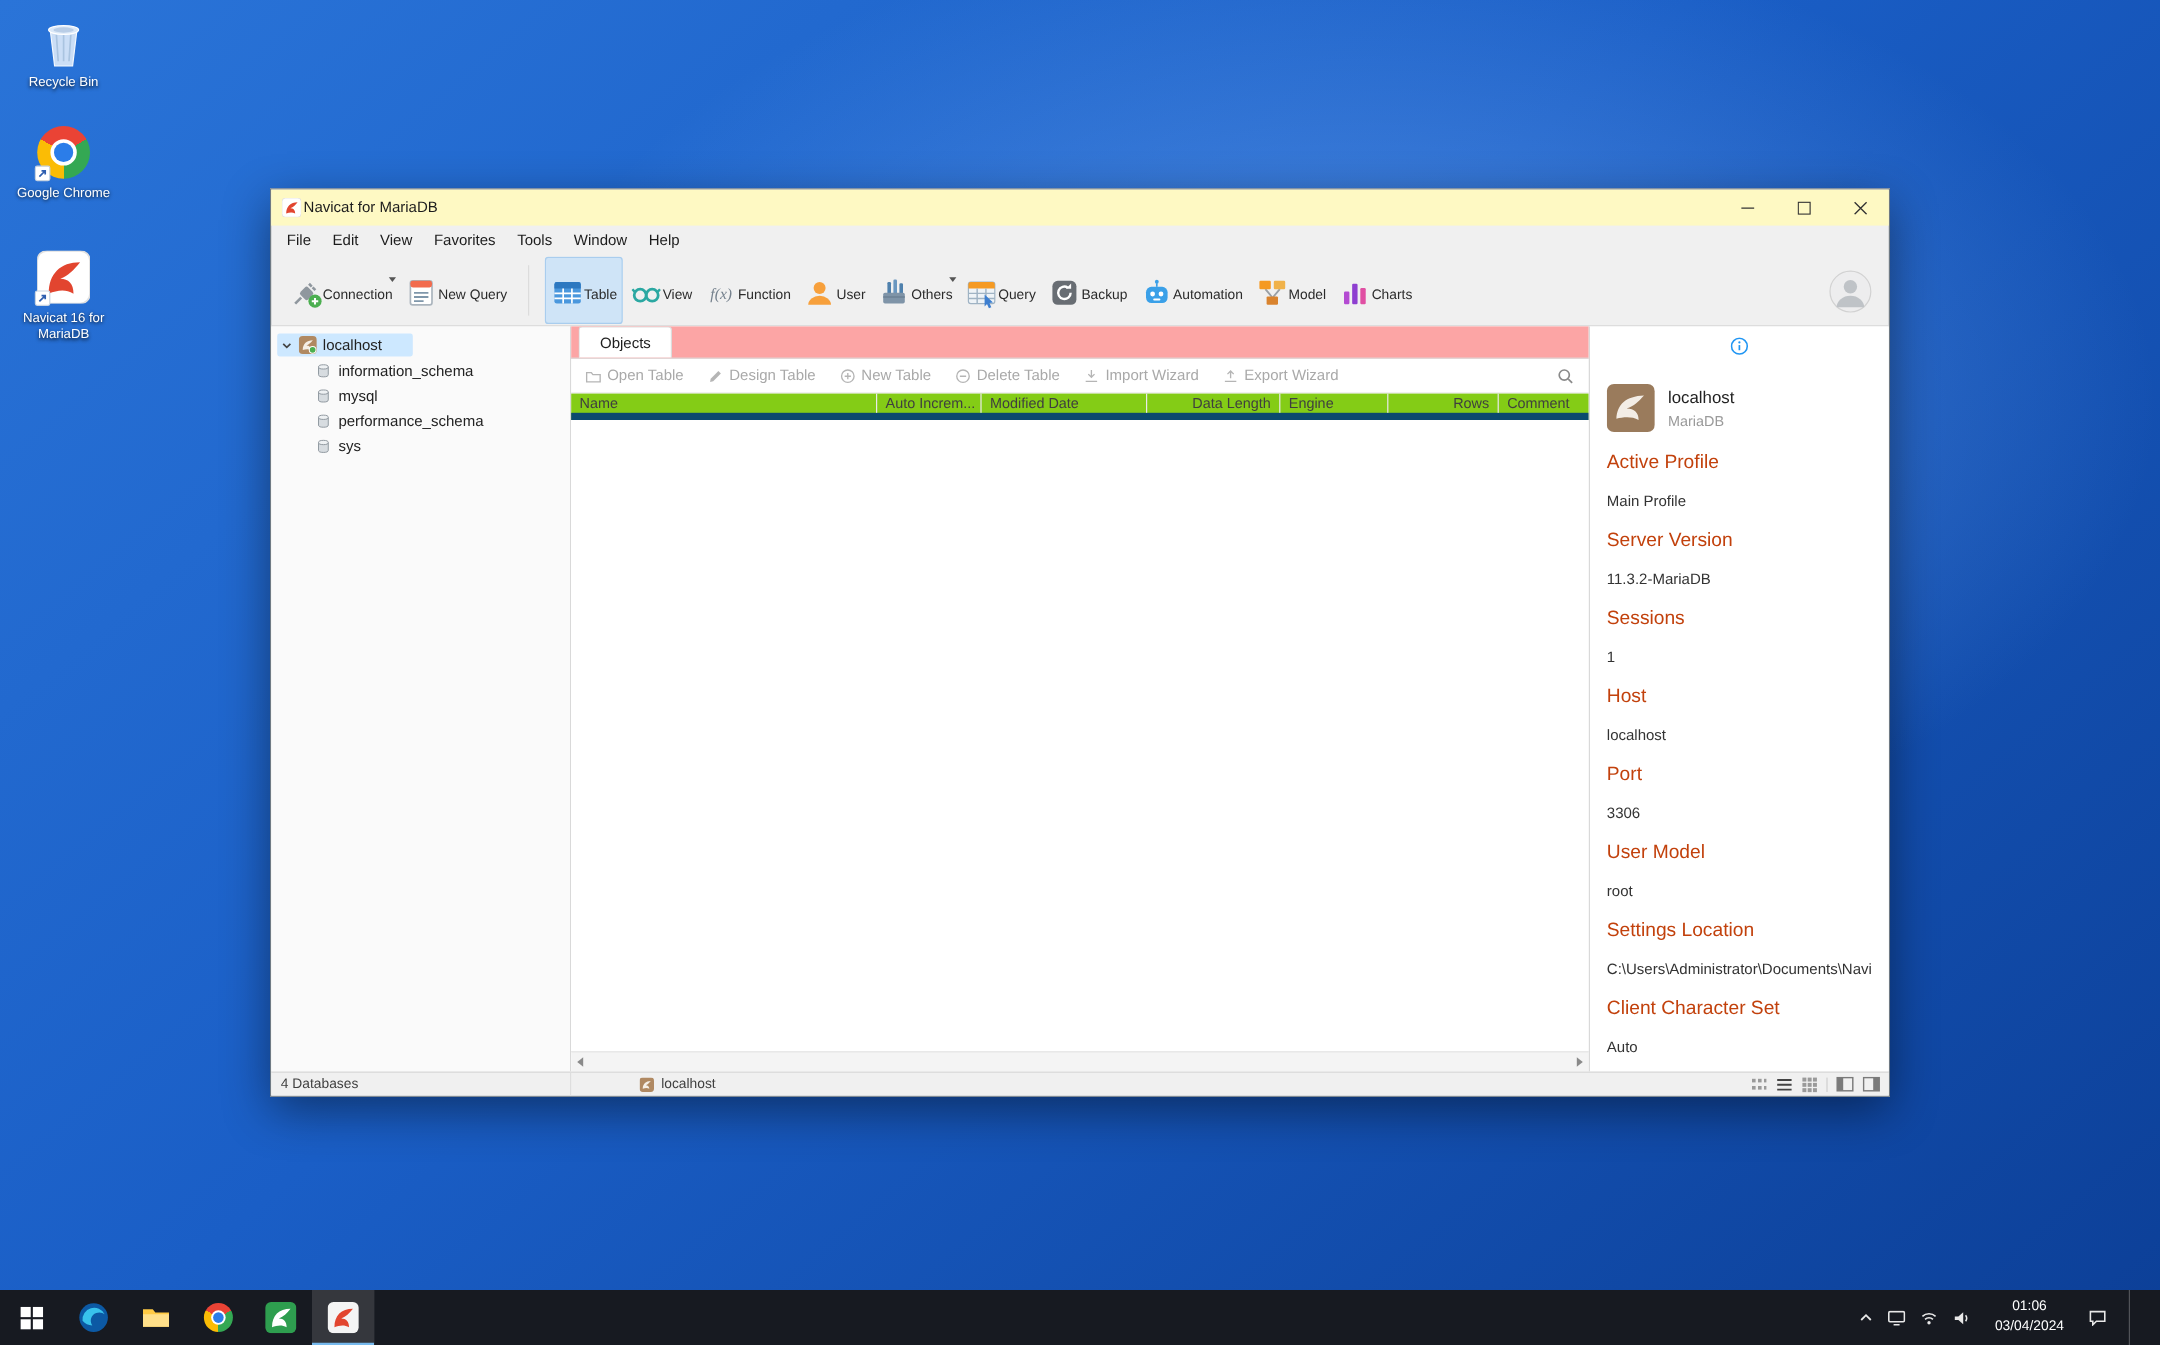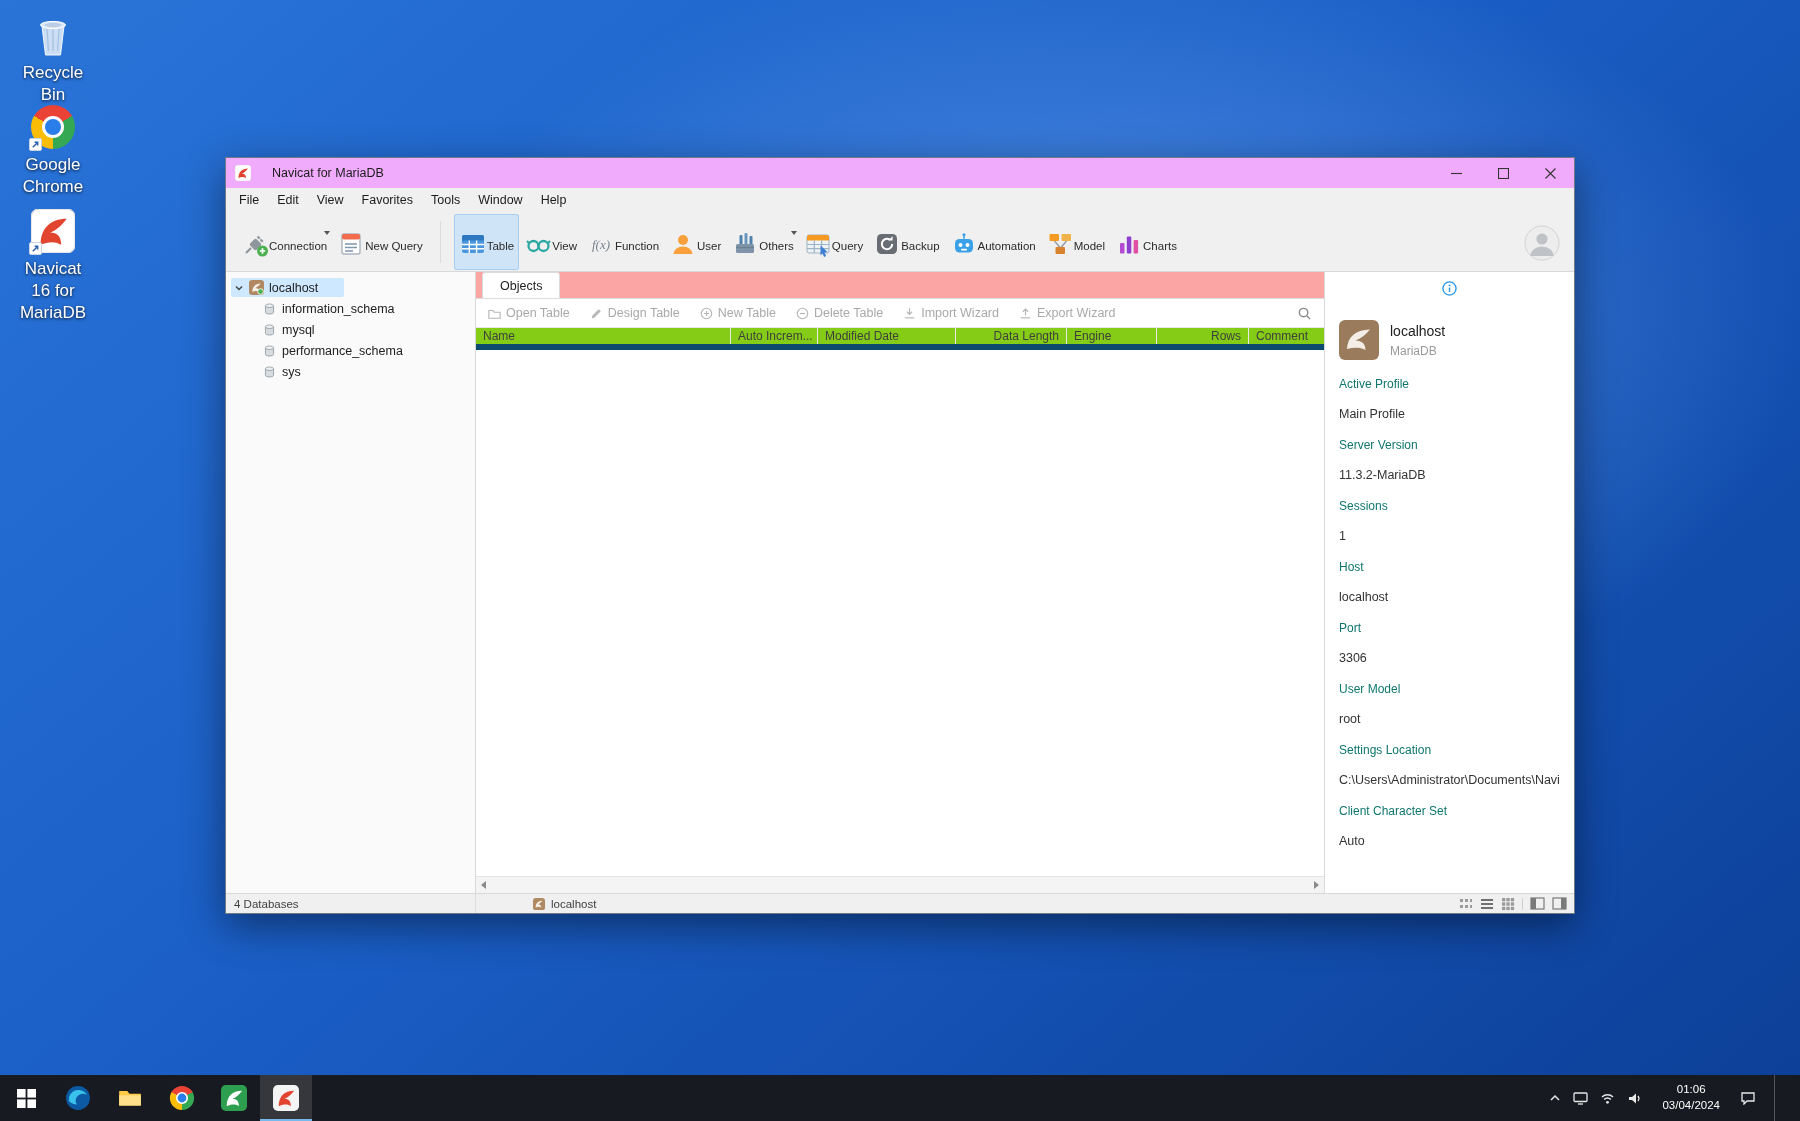--- a/index.html
+++ b/index.html
@@ -15,7 +15,7 @@
 
   
   .desk-icon{position:absolute;left:10px;width:86px;display:flex;flex-direction:column;align-items:center;gap:4px}
-  .desk-icon .dlbl{font-size:17px;color:#fff;text-align:center;line-height:1.3;text-shadow:0 1px 3px rgba(0,0,0,.85);max-width:80px}
+  .desk-icon .dlbl{font-size:11px;color:#fff;text-align:center;line-height:1.3;text-shadow:0 1px 3px rgba(0,0,0,.85);max-width:80px}
   .ic-wrap{position:relative;width:46px;height:46px;display:flex;align-items:center;justify-content:center}
   .shortcut{position:absolute;left:-1px;bottom:-1px;width:13px;height:13px;background:#fff;border:1px solid #c8d4e2;border-radius:2px;display:flex;align-items:center;justify-content:center}
   .chrome{width:44px;height:44px;border-radius:50%;position:relative;

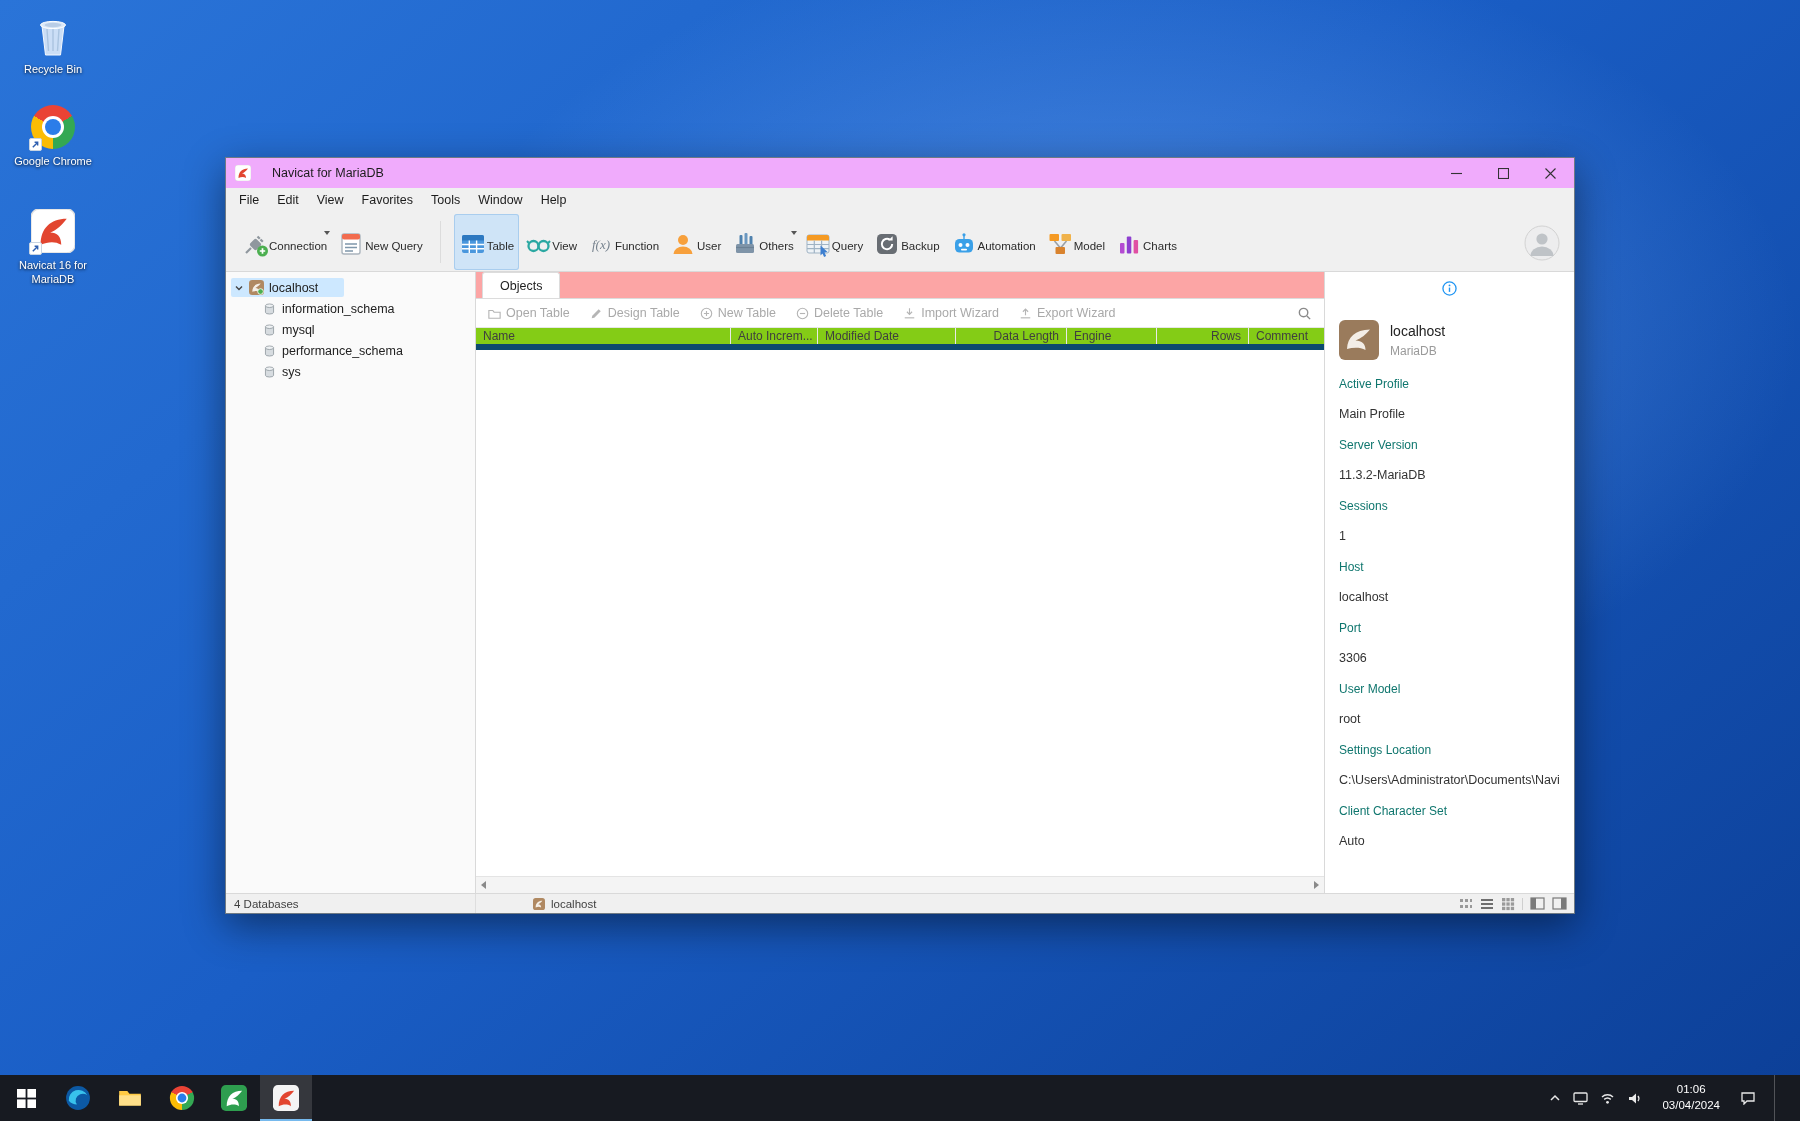--- a/index.html
+++ b/index.html
@@ -26,7 +26,7 @@
   
   .win{position:absolute;left:225px;top:157px;width:1350px;height:757px;background:#f0f0f0;
        border:1px solid #6f7a84;box-shadow:0 12px 38px rgba(0,0,0,.45);display:flex;flex-direction:column}
-  .titlebar{height:30px;display:flex;align-items:center;gap:21px;padding-left:9px;background:#f0abfc;flex:0 0 auto}
+  .titlebar{height:30px;display:flex;align-items:center;gap:2px;padding-left:9px;background:#fef9c3;flex:0 0 auto}
   .title{font-size:12.5px;color:#1c1c1c}
   .caption{margin-left:auto;display:flex;height:100%}
   .cap-btn{width:47px;height:100%;display:flex;align-items:center;justify-content:center}

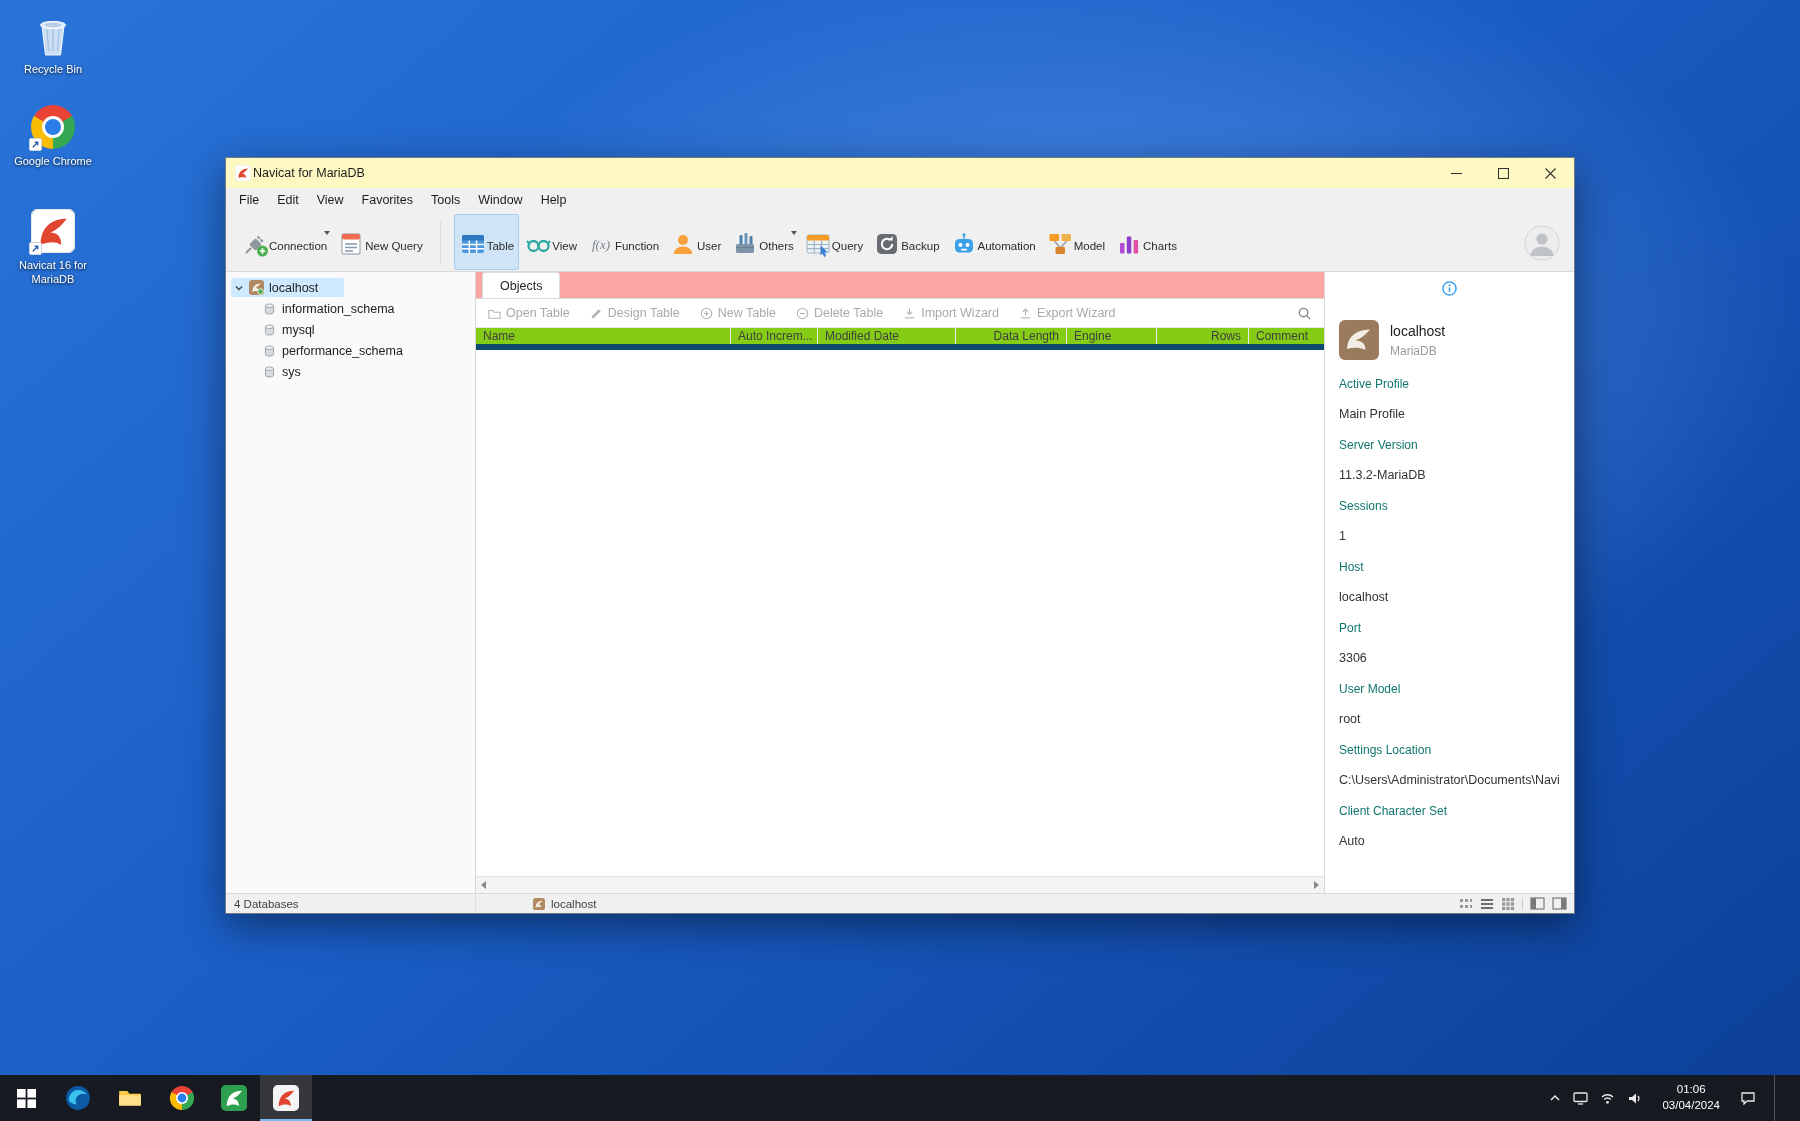--- a/index.html
+++ b/index.html
@@ -73,7 +73,7 @@
   .b-t1{font-size:14px;color:#222}
   .b-t2{font-size:12px;color:#9a9a9a;margin-top:5px}
   .field{margin-top:17px}
-  .fl{font-size:12px;color:#0f766e}
+  .fl{font-size:16px;color:#c2410c}
   .fv{font-size:12.5px;color:#333;margin-top:16px;white-space:nowrap;overflow:hidden}
 
   

